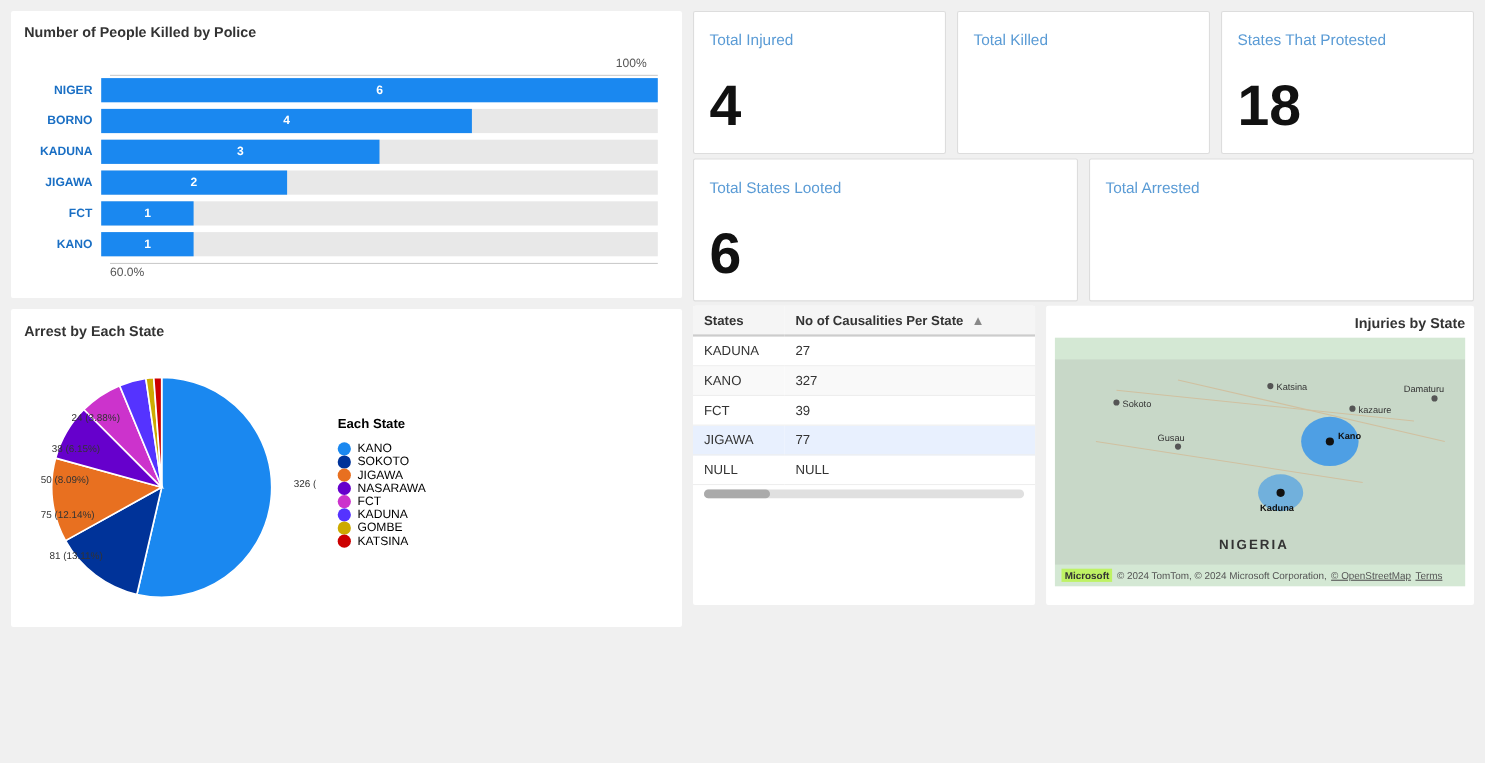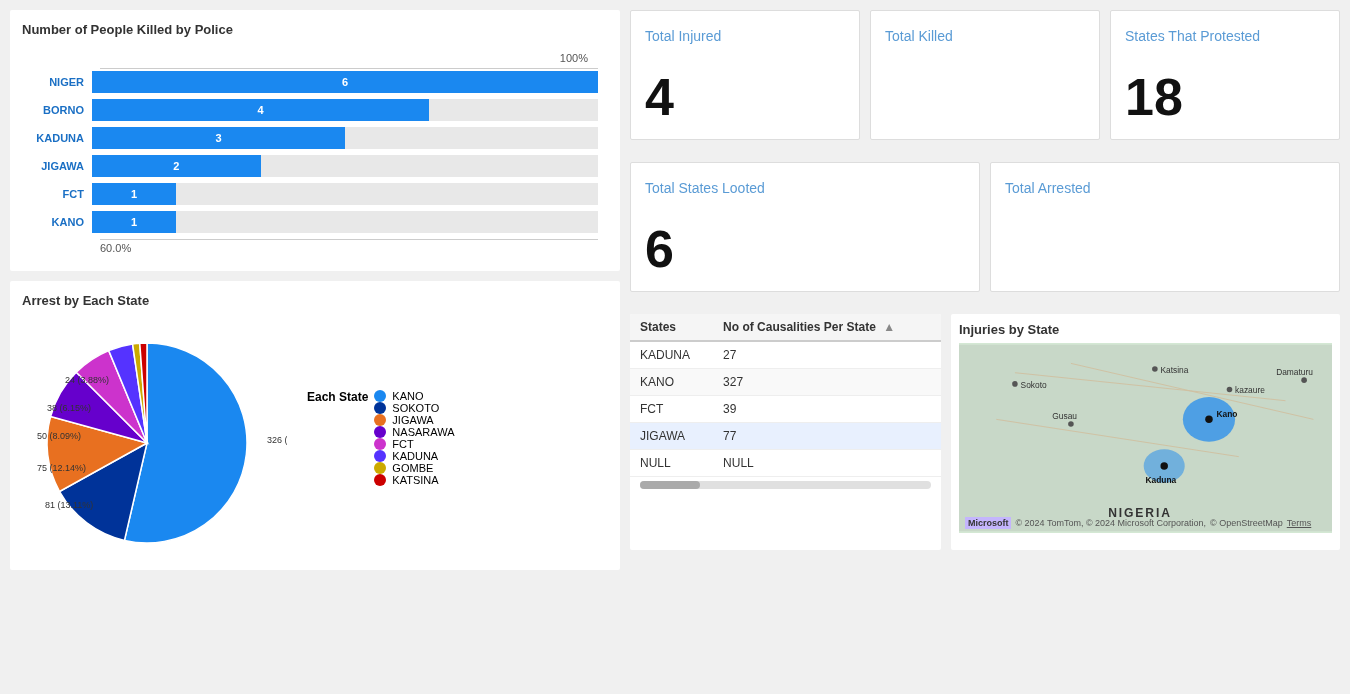--- a/index.html
+++ b/index.html
@@ -42,7 +42,7 @@
       flex: 1;
       display: flex;
       flex-direction: column;
-      gap: 22px;
+      gap: 4px;
     }
     .card {
       background: white;

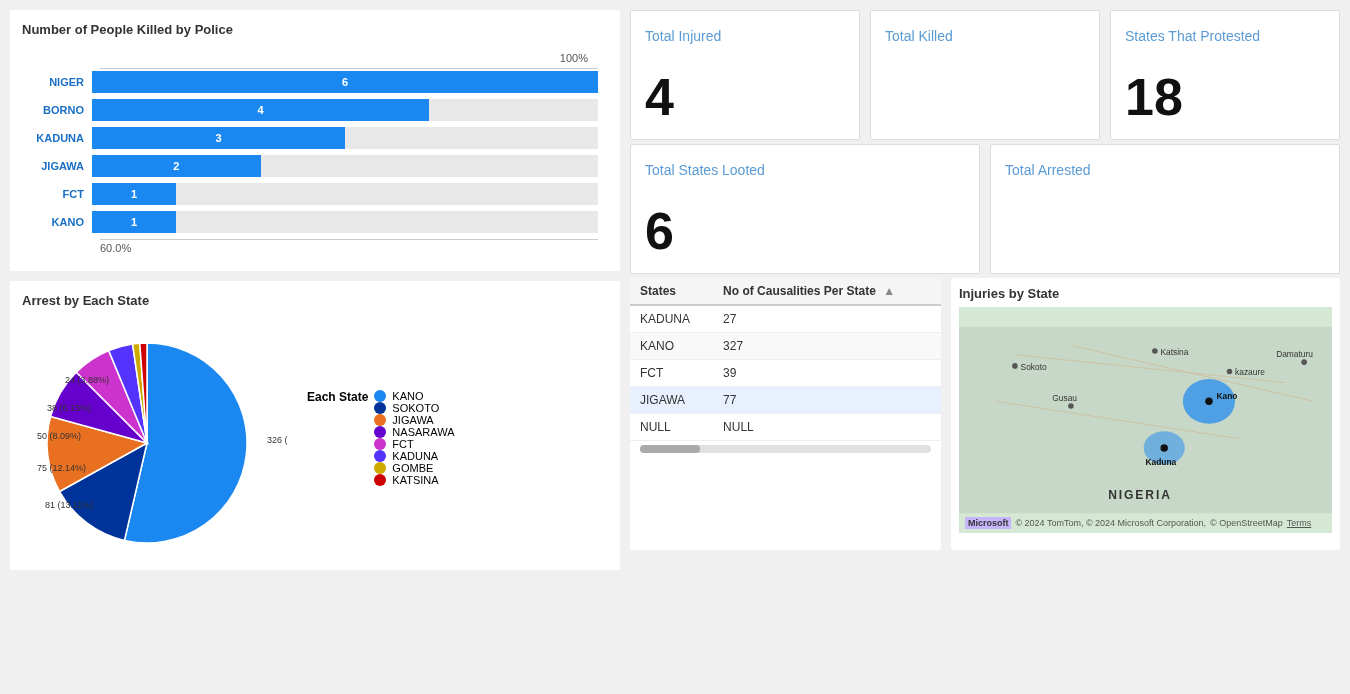--- a/index.html
+++ b/index.html
@@ -248,6 +248,7 @@
       padding: 8px;
       position: relative;
       overflow: hidden;
+      text-align: right;
     }
     .map-title {
       font-size: 13px;

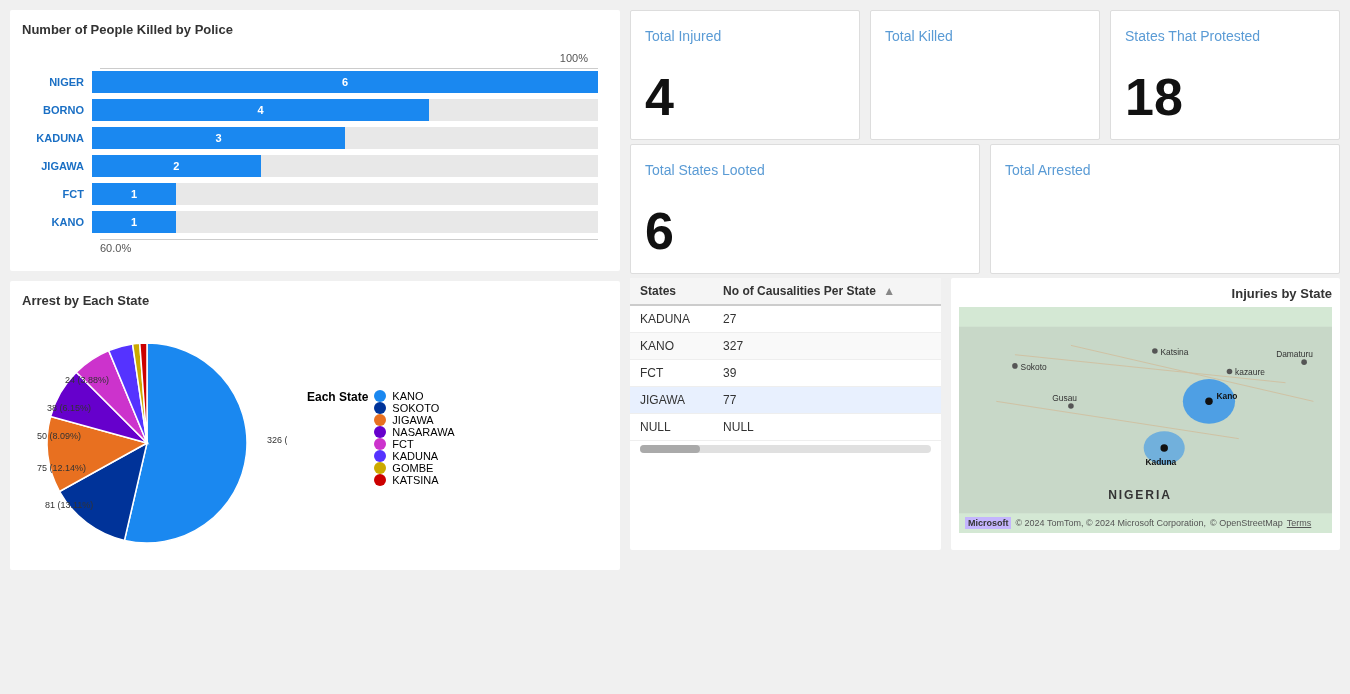--- a/index.html
+++ b/index.html
@@ -128,7 +128,7 @@
     }
     .pie-legend {
       display: flex;
-      flex-direction: row;
+      flex-direction: column;
       gap: 6px;
     }
     .legend-title {

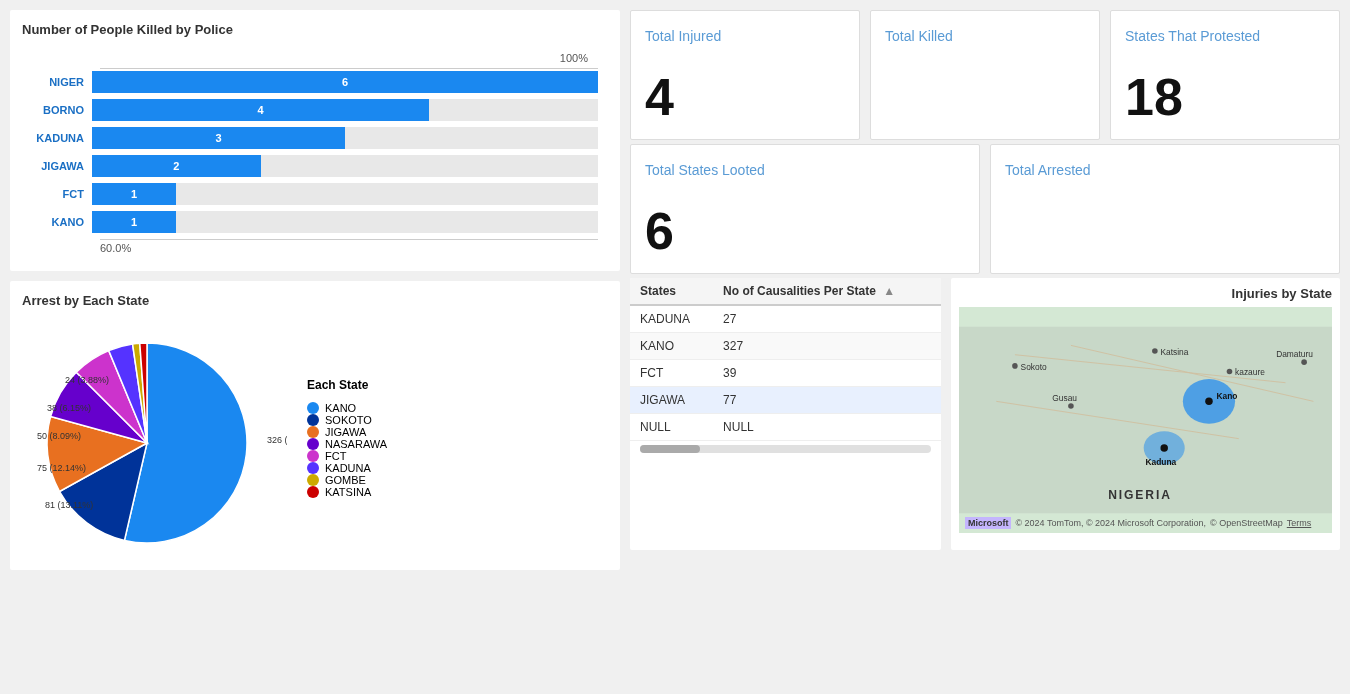--- a/index.html
+++ b/index.html
@@ -274,7 +274,7 @@
       gap: 4px;
     }
     .map-footer-brand {
-      background: #c4b5fd;
+      background: #bef264;
       color: #333;
       font-size: 9px;
       padding: 1px 3px;

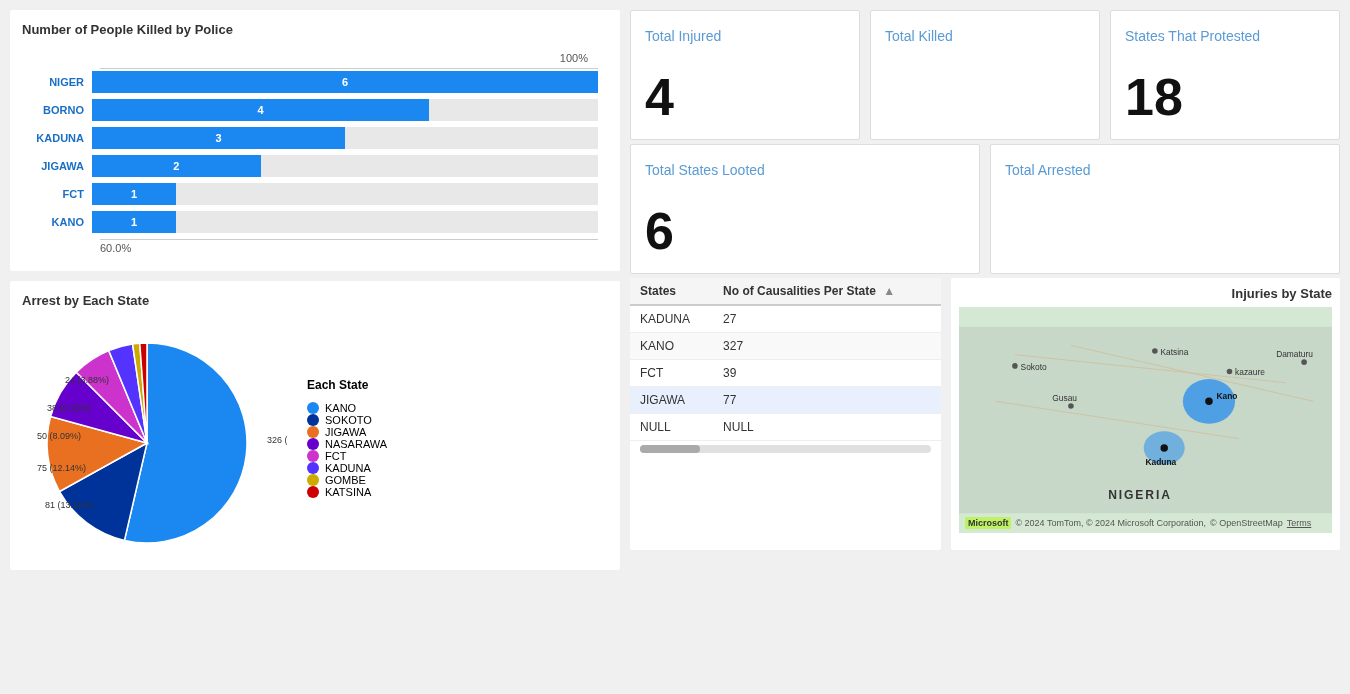--- a/index.html
+++ b/index.html
@@ -517,7 +517,7 @@
             <div class="map-footer">
               <span class="map-footer-brand">Microsoft</span>
               <span>© 2024 TomTom, © 2024 Microsoft Corporation,</span>
-              <span style="cursor:pointer">© OpenStreetMap</span>
+              <span style="text-decoration:underline;cursor:pointer">© OpenStreetMap</span>
               <span style="text-decoration:underline;cursor:pointer">Terms</span>
             </div>
           </div>

